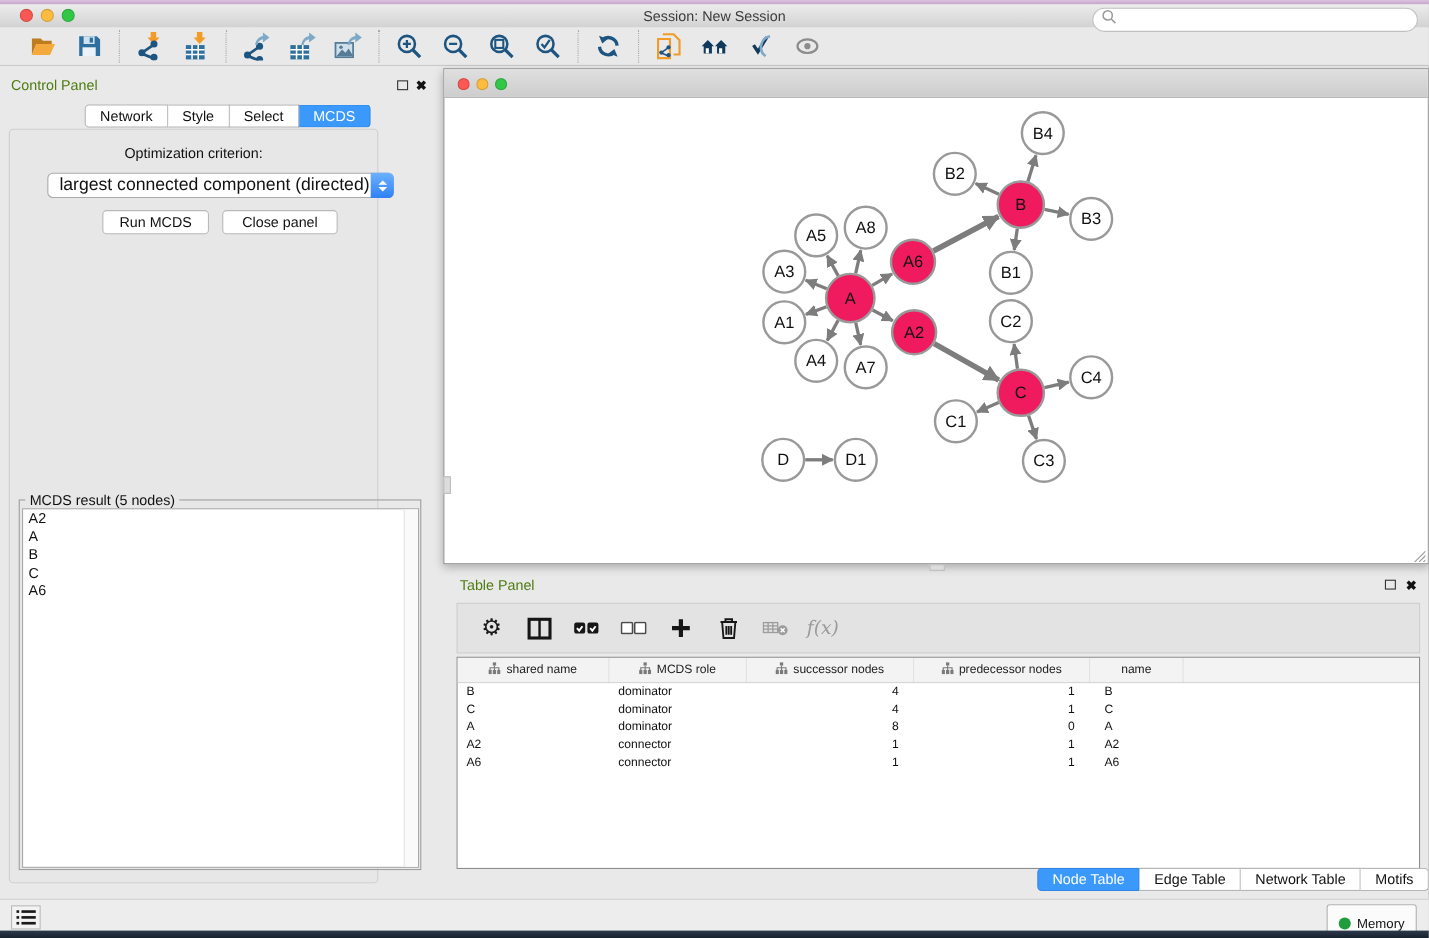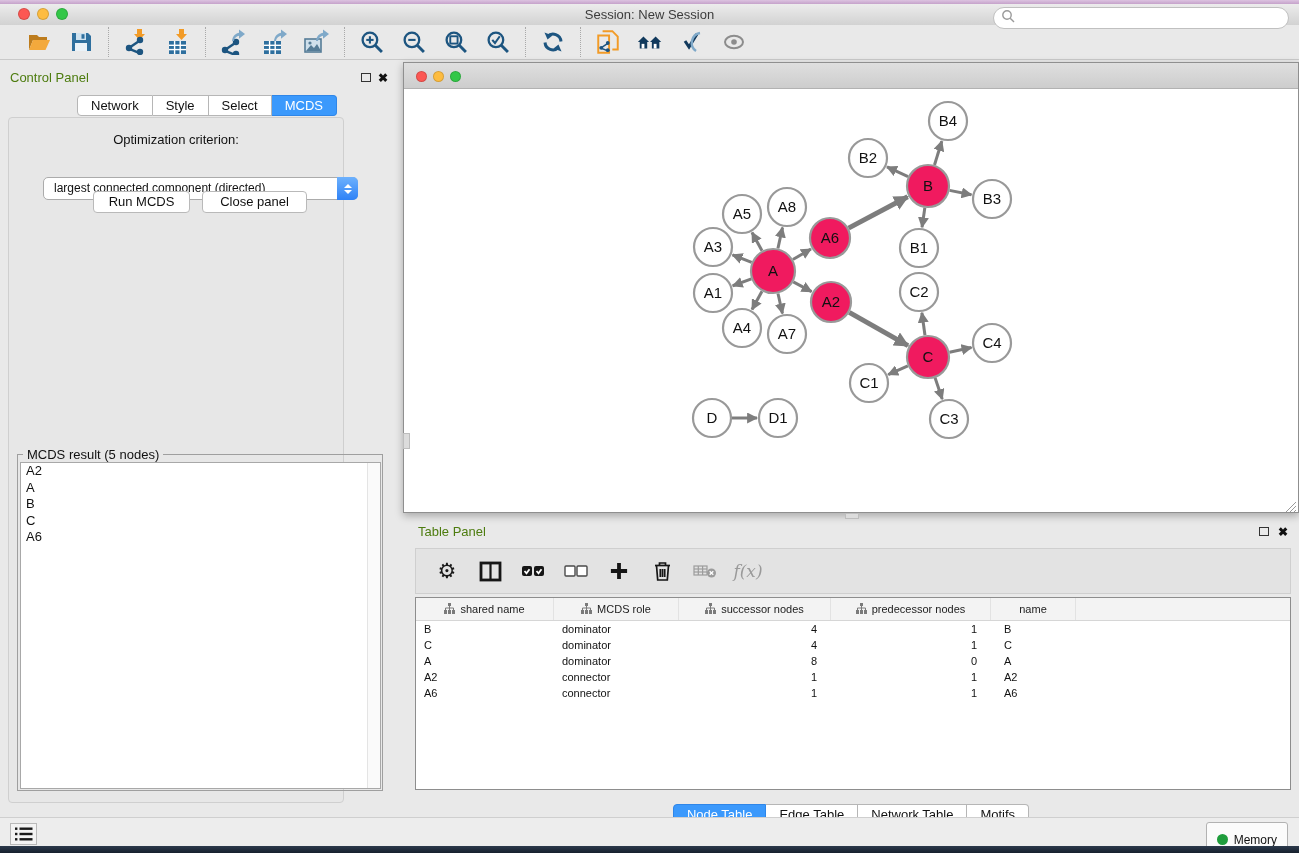--- a/index.html
+++ b/index.html
@@ -32,7 +32,7 @@
   .tabbtn.sel{background:#3b99fc;border-color:#2f86e8;color:#fff;}
   .cp-content{position:absolute;left:8px;top:57px;width:336px;height:686px;background:#e7e7e7;border:1px solid #cfcfcf;border-radius:4px;}
   .opt-label{position:absolute;left:0;top:14px;width:100%;text-align:center;font-size:13px;color:#111;}
-  .dropdown{position:absolute;left:34px;top:39px;width:315px;height:23px;background:#fff;border:1px solid #ababab;border-radius:5px;font-size:12px;line-height:21px;padding-left:10px;color:#111;margin-top:20px;}
+  .dropdown{position:absolute;left:34px;top:39px;width:315px;height:23px;background:#fff;border:1px solid #ababab;border-radius:5px;font-size:16px;line-height:21px;padding-left:10px;color:#111;}
   .dd-step{position:absolute;right:-1px;top:-1px;width:21px;height:23px;border-radius:0 5px 5px 0;background:linear-gradient(#6db1fd,#2f82f6);display:flex;flex-direction:column;align-items:center;justify-content:center;gap:2px;}
   .dd-step i{width:0;height:0;border-left:4px solid transparent;border-right:4px solid transparent;}
   .dd-step .up{border-bottom:4px solid #fff;} .dd-step .dn{border-top:4px solid #fff;}

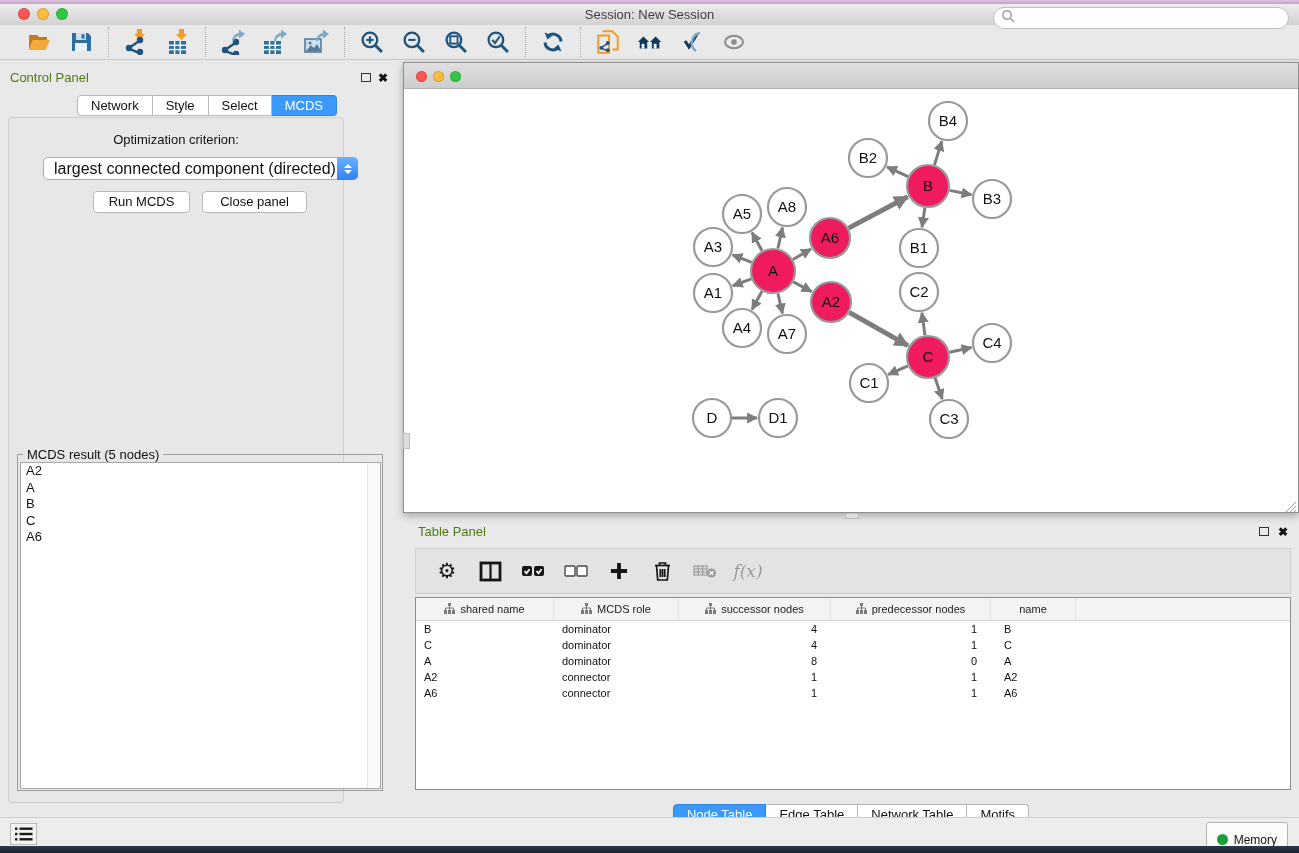--- a/index.html
+++ b/index.html
@@ -64,7 +64,7 @@
   .trow{display:flex;height:16px;}
   .td{font-size:11px;color:#111;line-height:16px;white-space:nowrap;overflow:hidden;}
   .td.left{padding-left:8px;} .td.right{text-align:right;padding-right:14px;} .td.name{padding-left:13px;}
-  .tbl-tabs{position:absolute;left:0;top:286px;width:100%;display:flex;justify-content:center;}
+  .tbl-tabs{position:absolute;left:0;top:271px;width:100%;display:flex;justify-content:flex-end;}
   
   .statusbar{position:absolute;left:0;top:817px;width:1299px;height:29px;background:#ededed;border-top:1px solid #cfcfcf;}
   .listbtn{position:absolute;left:10px;top:5px;width:27px;height:22px;background:#f3f3f3;border:1px solid #b9b9b9;display:flex;align-items:center;justify-content:center;}

